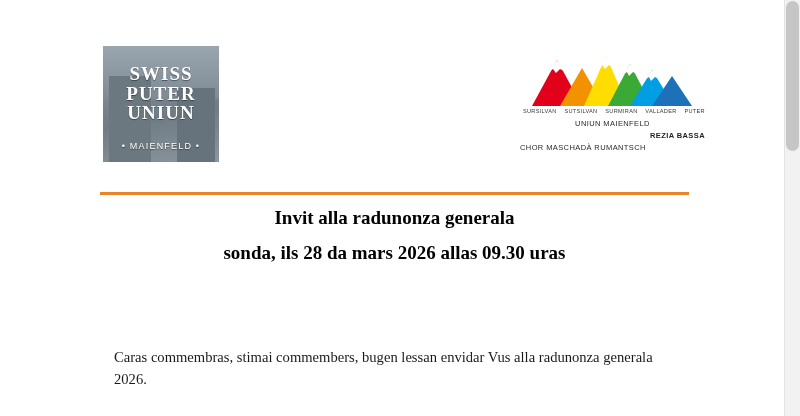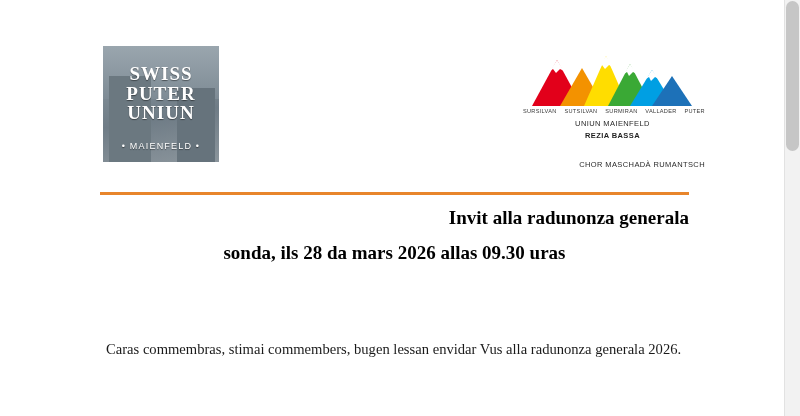--- a/index.html
+++ b/index.html
@@ -128,7 +128,7 @@
   }
   .logo-rumantscha .t2 {
     position: absolute; left: 0; top: 81px; width: 185px;
-    text-align: center;
+    text-align: right;
     font-family: "Liberation Sans", sans-serif;
     font-size: 7.5px; font-weight: bold; letter-spacing: .4px; color: #1f1f1f;
   }

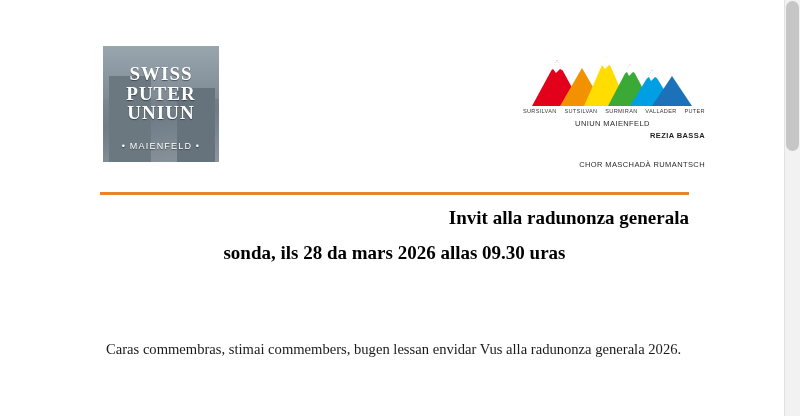--- a/index.html
+++ b/index.html
@@ -133,8 +133,8 @@
     font-size: 7.5px; font-weight: bold; letter-spacing: .4px; color: #1f1f1f;
   }
   .logo-rumantscha .t3 {
-    position: absolute; left: 0; top: 110px; width: 185px;
-    text-align: right;
+    position: absolute; left: 0; top: 93px; width: 185px;
+    text-align: left;
     font-family: "Liberation Sans", sans-serif;
     font-size: 7.5px; letter-spacing: .4px; color: #2a2a2a;
   }

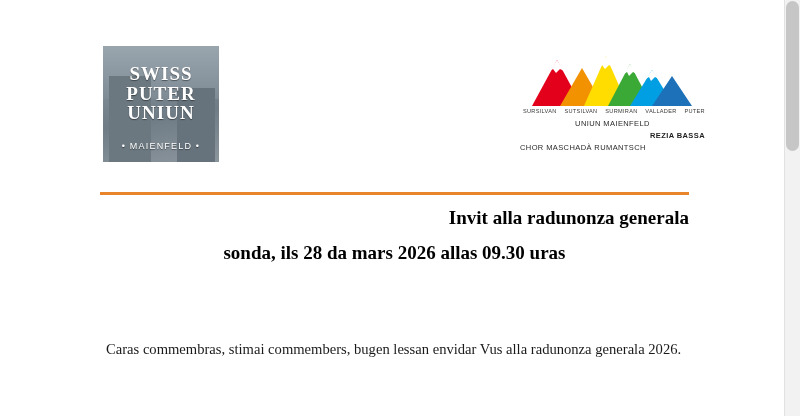--- a/index.html
+++ b/index.html
@@ -159,7 +159,7 @@
     font-weight: bold;
     color: #000000;
   }
-  .headline.h1 { top: 207px; font-size: 19px; text-align: right; }
+  .headline.h1 { top: 207px; font-size: 19px; }
   .headline.h2 { top: 242px; font-size: 19px; }
   .headline.h3 { top: 289px; font-size: 19px; }
 

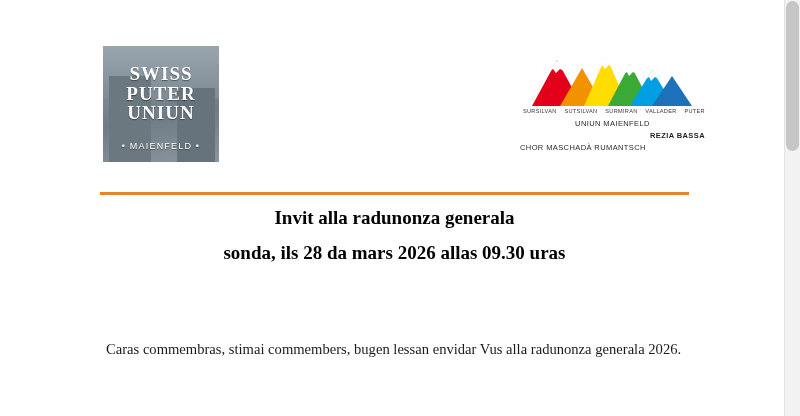--- a/index.html
+++ b/index.html
@@ -174,7 +174,7 @@
     line-height: 21.5px;
     color: #1a1a1a;
   }
-  .body-text p { margin: 9px; }
+  .body-text p { margin: 17px; }
 </style>
 </head>
 <body>

